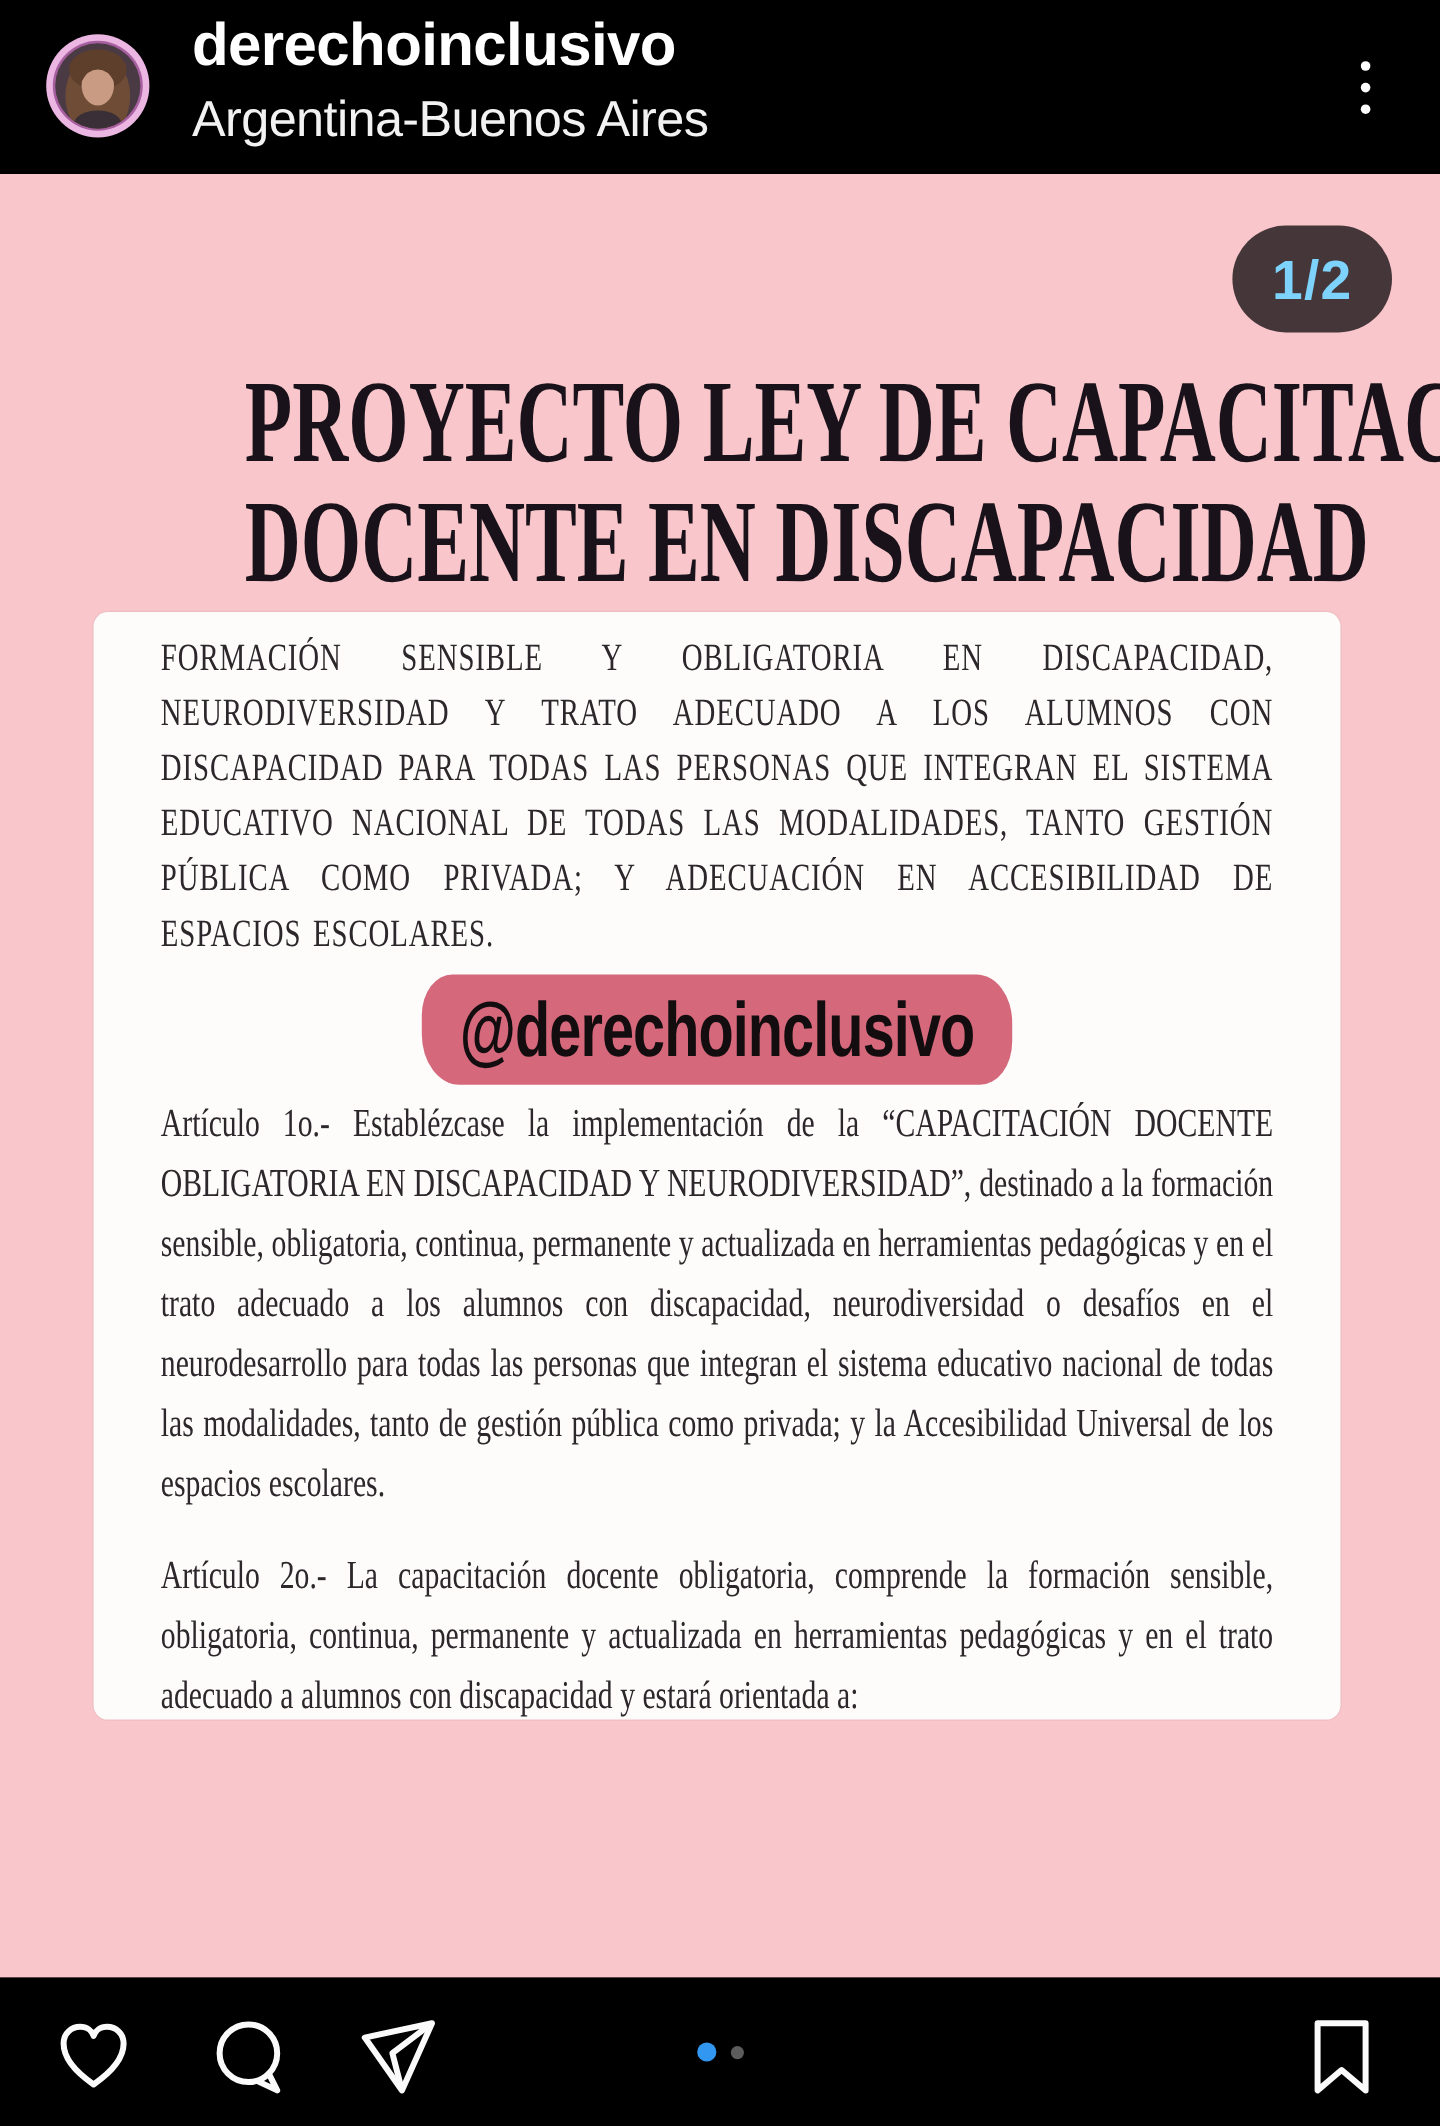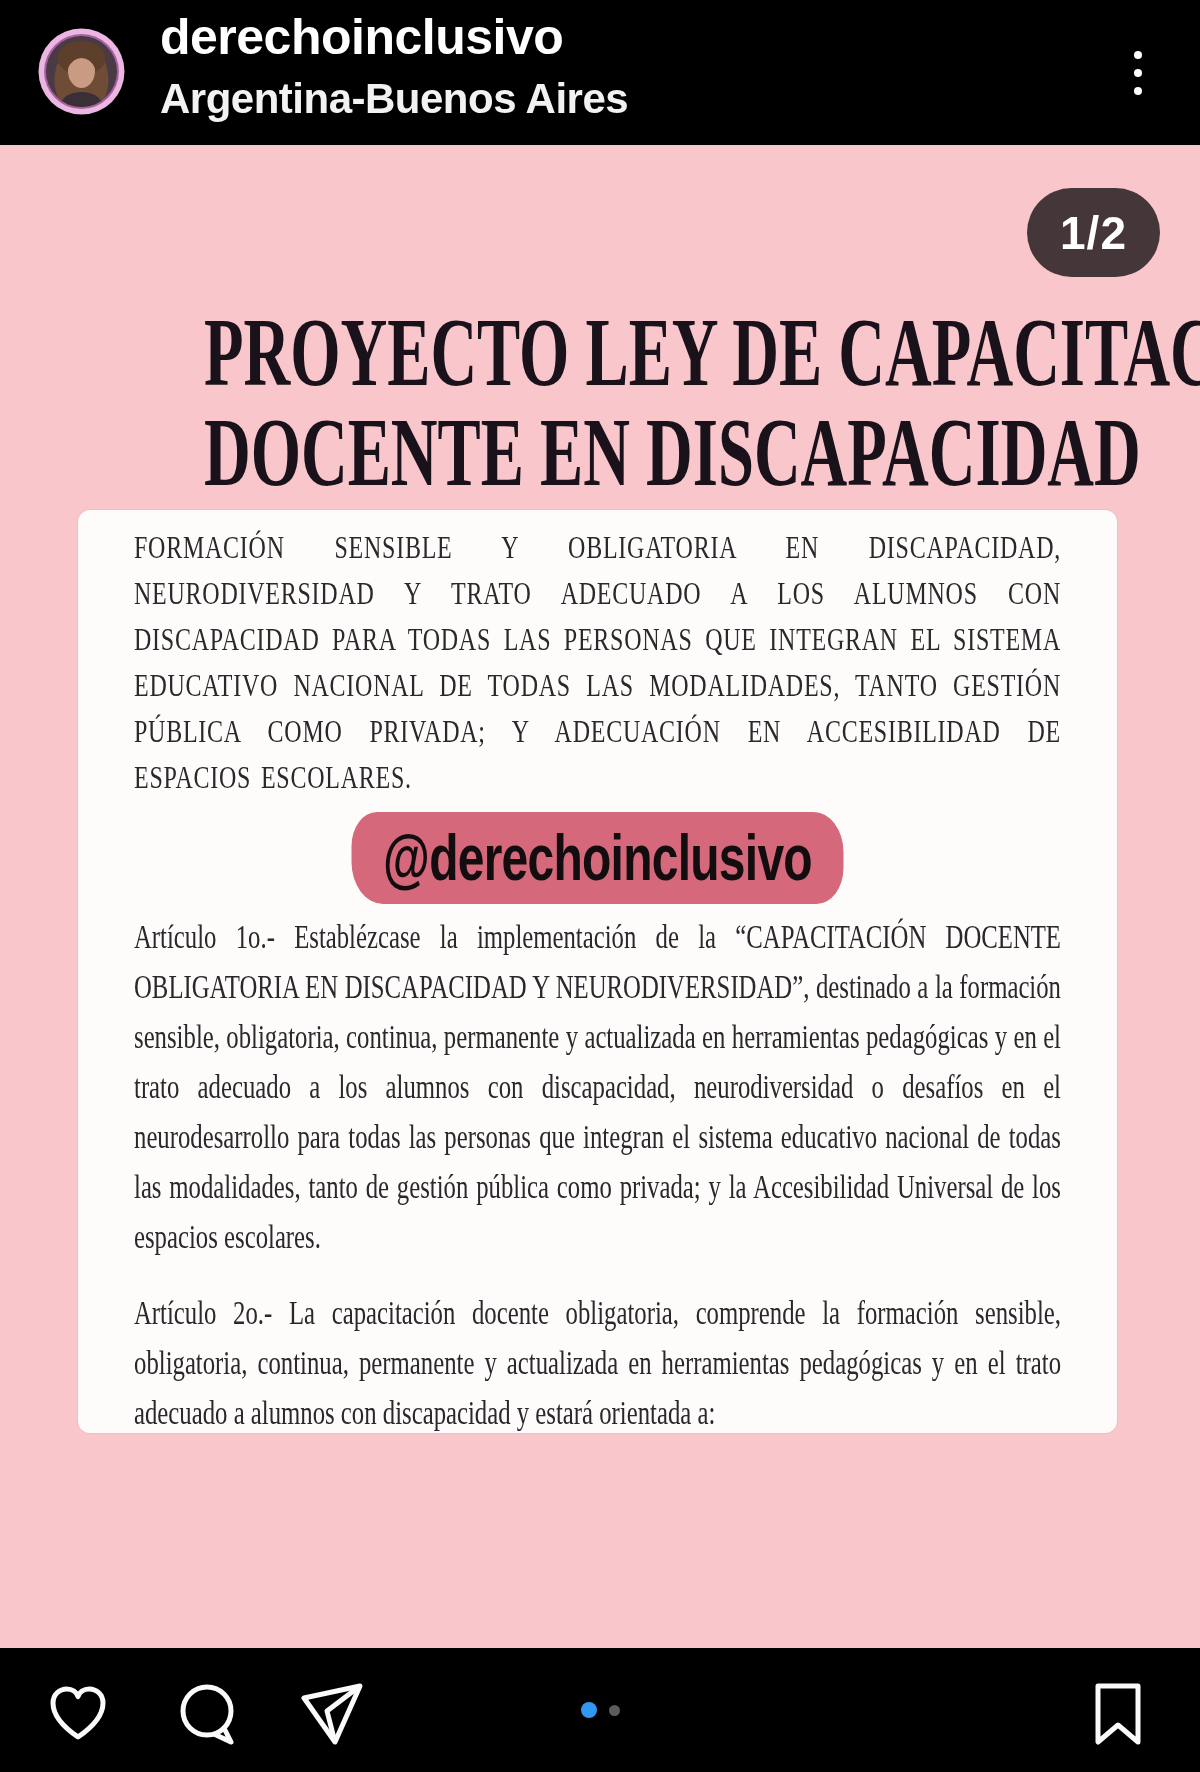--- a/index.html
+++ b/index.html
@@ -14,7 +14,7 @@
   .username{position:absolute;left:160px;top:10px;width:800px;
     font-size:50px;font-weight:700;color:#ffffff;letter-spacing:-.5px;line-height:54px;}
   .location{position:absolute;left:160px;top:76px;width:800px;
-    font-size:42px;font-weight:700;color:#f2f2f2;letter-spacing:-.5px;line-height:46px;}
+    font-size:42px;font-weight:400;color:#f2f2f2;letter-spacing:-.5px;line-height:46px;}
   .more-btn{position:absolute;left:1108px;top:38px;width:60px;height:70px;
     display:flex;flex-direction:column;align-items:center;justify-content:center;gap:10px;cursor:pointer;}
   .more-btn i{width:8px;height:8px;border-radius:50%;background:#fff;display:block;}

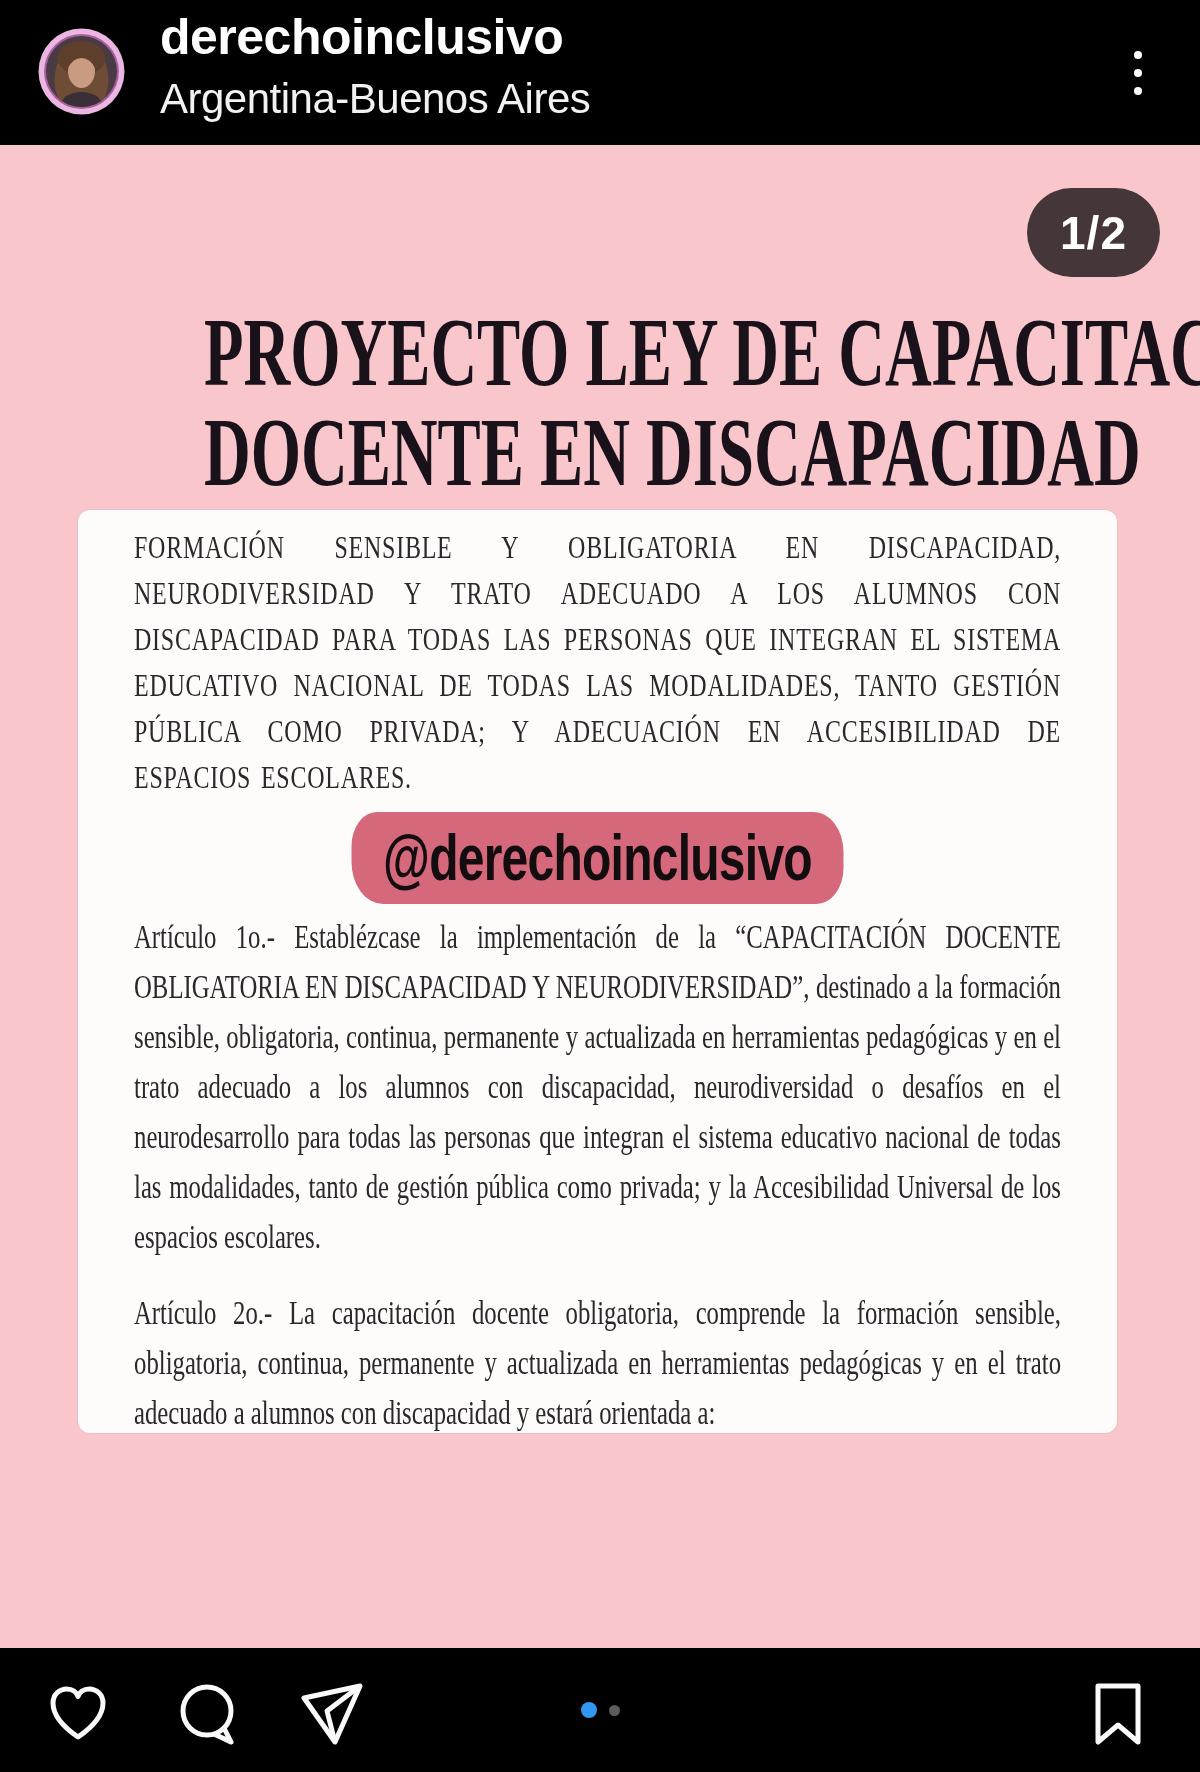--- a/index.html
+++ b/index.html
@@ -21,7 +21,7 @@
   
   .post{position:absolute;left:0;top:145px;width:1200px;height:1503px;background:#f8c6cb;}
   .page-badge{position:absolute;right:40px;top:43px;width:133px;height:89px;background:#453639;
-    border-radius:46px;color:#ffffff;font-size:46px;font-weight:600;
+    border-radius:46px;color:#7dd3fc;font-size:46px;font-weight:600;
     display:flex;align-items:center;justify-content:center;letter-spacing:1px;}
   .title{position:absolute;left:0;top:157px;width:1200px;text-align:center;
     font-family:"Liberation Serif",serif;color:#19121a;font-weight:700;}

